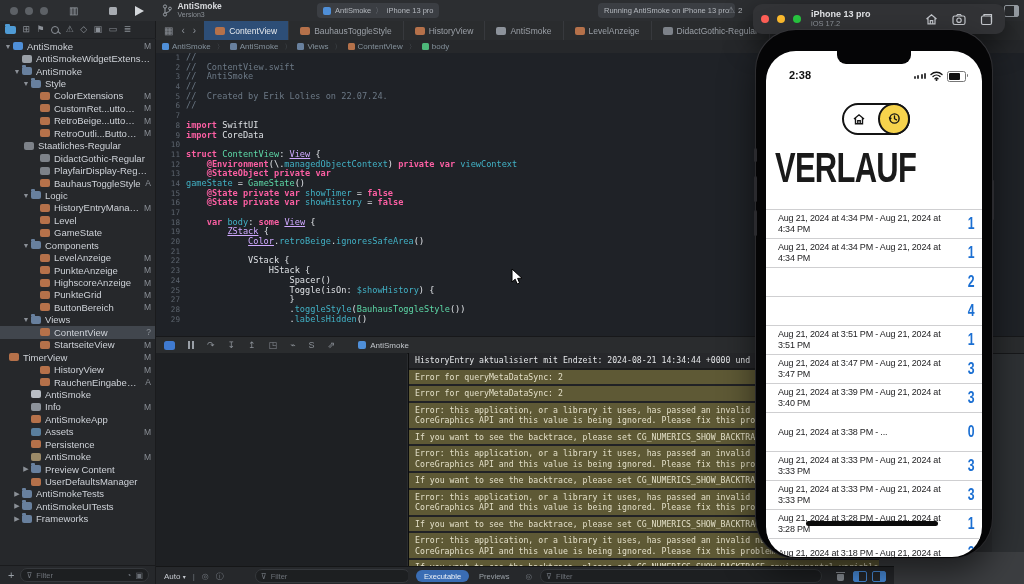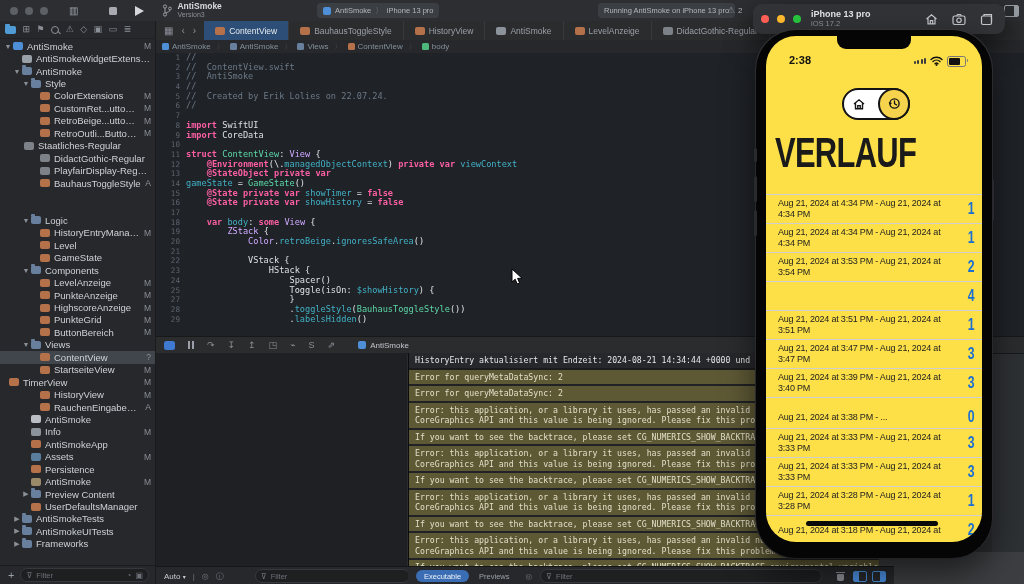--- a/index.html
+++ b/index.html
@@ -117,7 +117,7 @@
   .simicons svg{display:block;}
   #phone{left:756px;top:30px;width:236px;height:528px;background:#050506;border-radius:40px;box-shadow:0 14px 34px rgba(0,0,0,.55),0 0 0 1px #3a3a3e;}
   .nub{position:absolute;background:#2a2a2e;border-radius:2px;}
-  #screen{left:766px;top:36px;width:216px;height:506px;background:#fde047;border-radius:30px;overflow:hidden;}
+  #screen{left:766px;top:51px;width:216px;height:506px;background:#ffffff;border-radius:30px;overflow:hidden;}
   #notch{position:absolute;left:71px;top:0;width:74px;height:13px;background:#050506;border-radius:0 0 9px 9px;}
   #ph-time{position:absolute;left:23px;top:18px;font-size:11px;font-weight:bold;color:#111;}
   #ph-status{position:absolute;right:16px;top:20px;display:flex;align-items:center;gap:4px;}

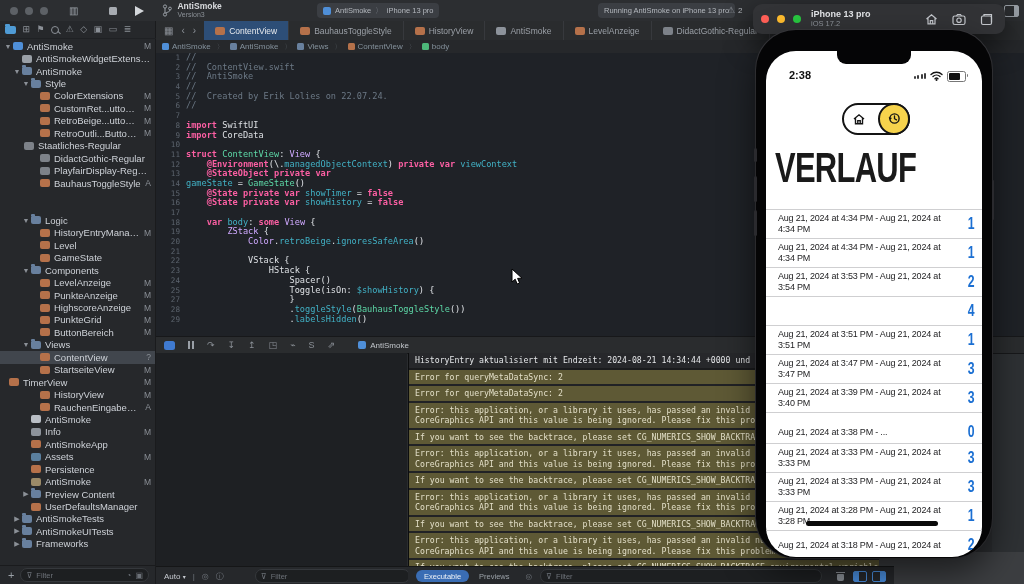--- a/index.html
+++ b/index.html
@@ -72,7 +72,7 @@
   .gut{width:24px;flex:none;text-align:right;color:#5c646e;font-size:7.6px;padding-right:6px;position:relative;}
   .cline.chg .gut::before{content:"";position:absolute;left:-4px;top:0;bottom:0;width:2.5px;background:#3e7bd6;}
   .code{flex:1;overflow:hidden;}
-  .p{color:#dde0e4;} .k{color:#fc5fa3;font-weight:bold;} .c{color:#6c7986;} .t{color:#5dd8a7;} .u{color:#cfa9ff;} .m{color:#41b0c4;}
+  .p{color:#dde0e4;} .k{color:#fc5fa3;font-weight:bold;} .c{color:#6c7986;} .t{color:#5dd8a7;} .u{color:#cfa9ff;text-decoration:underline;} .m{color:#41b0c4;}
   
   #debugbar{left:156px;top:336px;width:868px;height:16px;background:#2a2c2e;border-top:1px solid #17181a;border-bottom:1px solid #17181a;display:flex;align-items:center;gap:13px;padding-left:8px;}
   #bp-toggle{width:11px;height:9px;background:#3f7ad0;border-radius:2.5px;flex:none;}

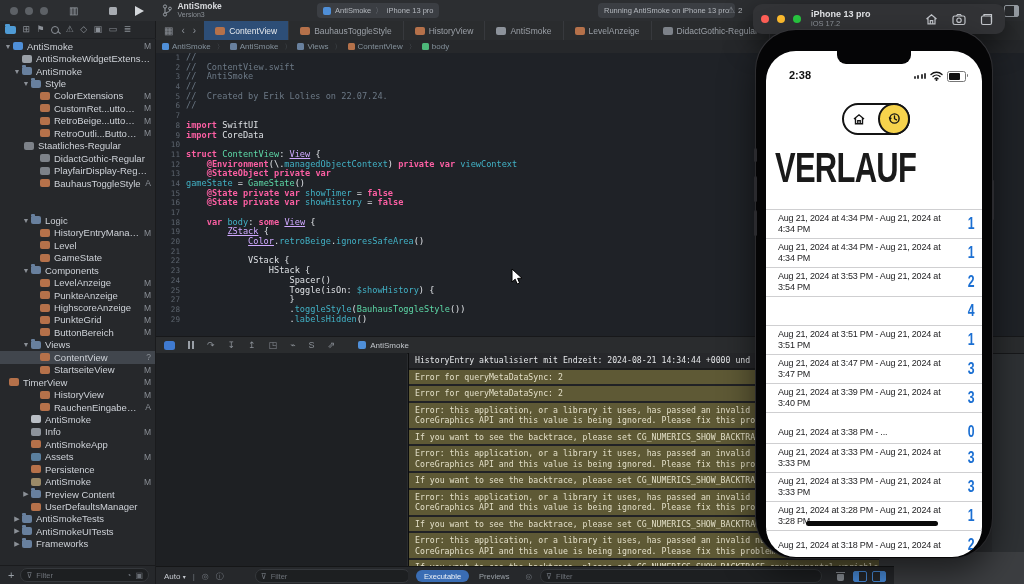--- a/index.html
+++ b/index.html
@@ -271,7 +271,7 @@
           <span class="tlabel">BauhausToggleStyle</span>
           <span class="tbadge">A</span>
         </div>
-        <div class="trow" style="padding-left: 22px; margin-top: 25px;">
+        <div class="trow" style="padding-left: 22px;">
           <span class="chev">▼</span>
           <span class="ticon t-folder"></span>
           <span class="tlabel">Logic</span>

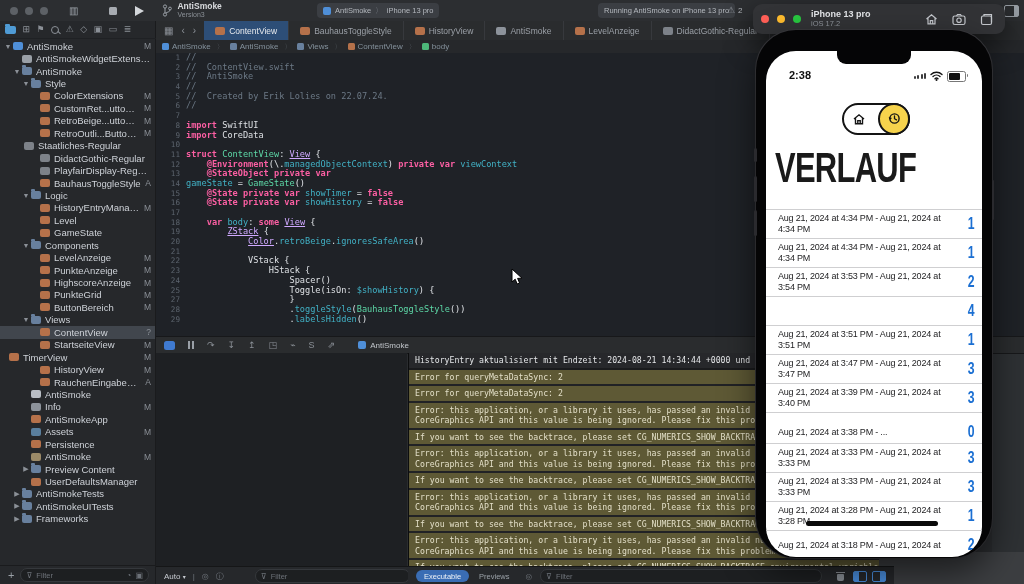--- a/index.html
+++ b/index.html
@@ -664,7 +664,6 @@
           <span class="hval">1</span>
         </div>
         <div class="hrow">
-          <span class="hdate">Aug 21, 2024 at 3:53 PM - Aug 21, 2024 at 3:54 PM</span>
           <span class="hval">2</span>
         </div>
         <div class="hrow">

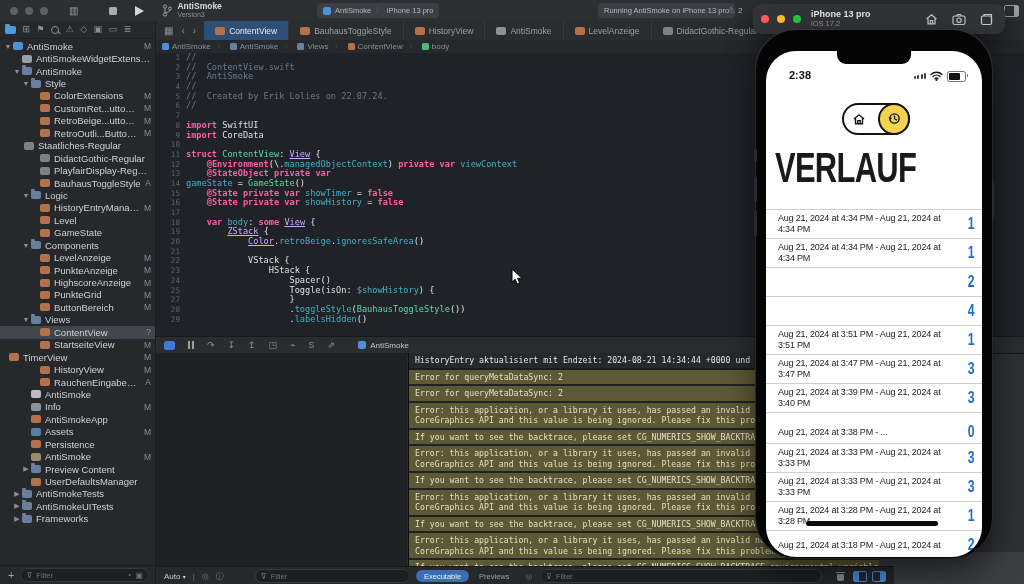--- a/index.html
+++ b/index.html
@@ -135,7 +135,7 @@
   .hrow:first-child{border-top:1px solid #cfcfd1;}
   .hdate{width:168px;font-size:9px;line-height:11px;color:#1d1d1f;letter-spacing:-.2px;}
   .hval{margin-left:auto;font-size:17px;font-weight:bold;color:#1b6fd2;transform:scaleX(.72);transform-origin:right;}
-  .hrow.single{padding-top:8px;padding-bottom:0;}
+  .hrow.single{padding-top:8px;padding-bottom:8px;}
   #home-ind{position:absolute;left:806px;top:521px;width:132px;height:4.5px;background:#0a0a0a;border-radius:3px;z-index:5;}
   
   #cursor{left:511px;top:268px;z-index:9;}

